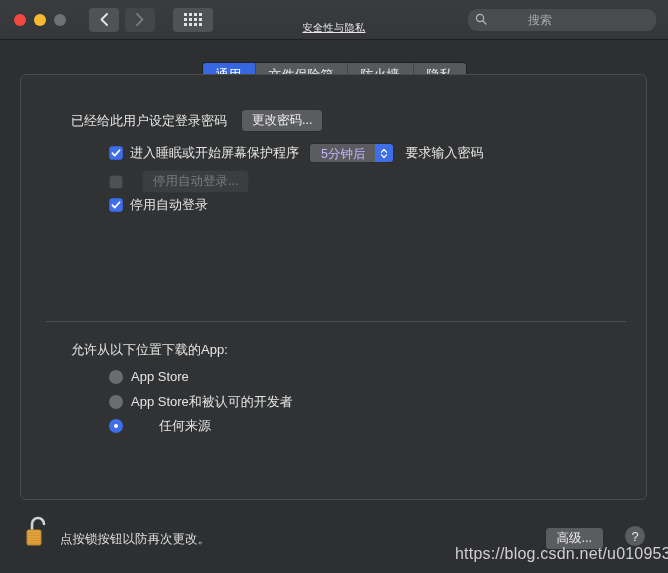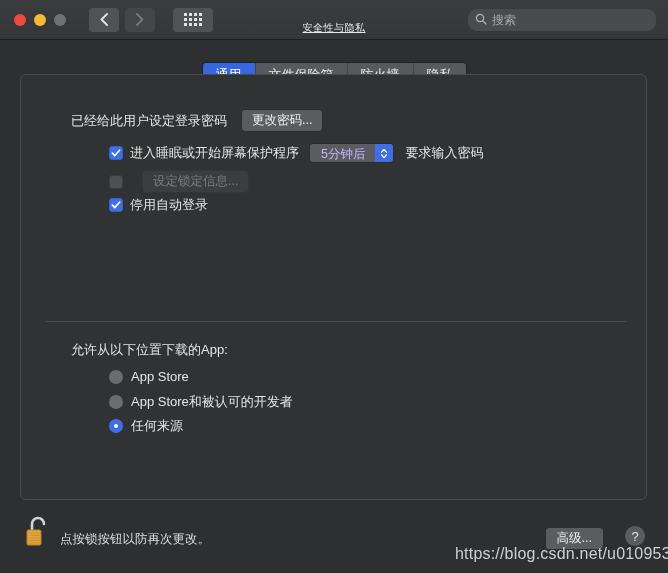--- a/index.html
+++ b/index.html
@@ -68,6 +68,7 @@
     border-radius: 9px;
     display: flex; align-items: center;
     padding-left: 7px;
+    gap: 36px;
   }
   #search .mag { flex: 0 0 auto; margin-right: 5px; }
   #search .ph { font-size: 12px; color: #a7a8aa; }

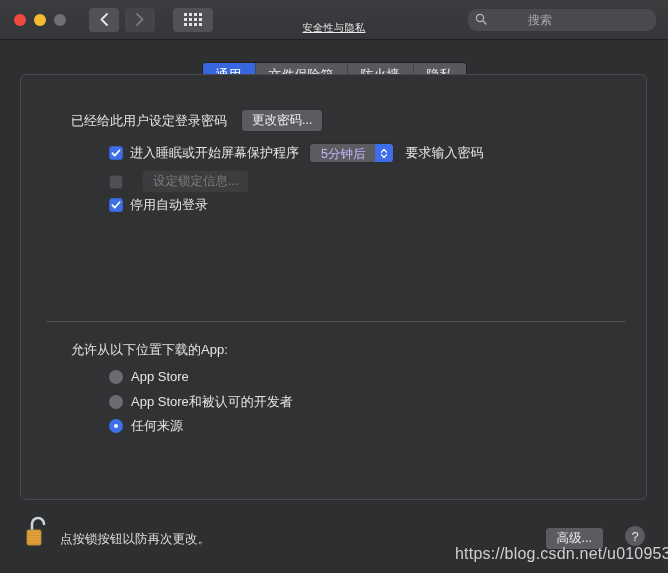--- a/index.html
+++ b/index.html
@@ -287,7 +287,7 @@
 
     <div class="row" style="left:88px; top:95px;">
       <span class="cbox off"></span>
-      <span class="pushbtn disabled" style="margin-left:12px;">设定锁定信息...</span>
+      <span class="pushbtn disabled" style="margin-left:12px;">停用自动登录...</span>
     </div>
 
     <div class="row" style="left:88px; top:121px;">

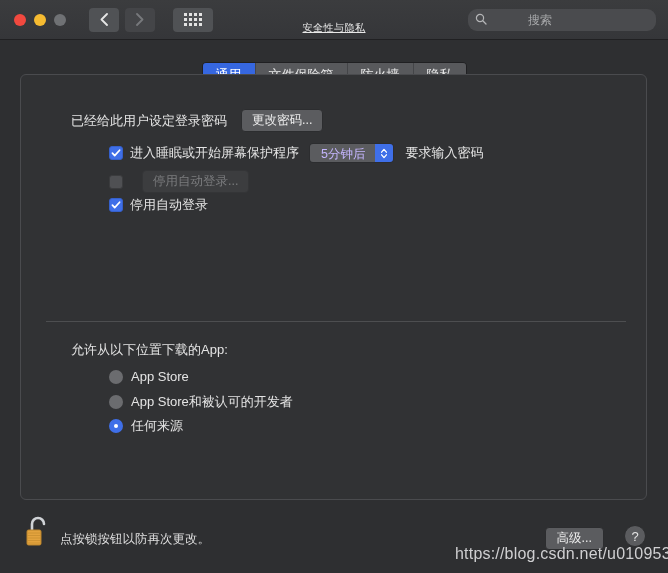--- a/index.html
+++ b/index.html
@@ -315,7 +315,7 @@
       <span class="lbl">App Store和被认可的开发者</span>
     </div>
 
-    <div class="row" style="left:88px; top:342px;">
+    <div class="row" style="left:88px; top:342px;gap:28px;">
       <span class="radio on">
           <i></i>
         </span>

